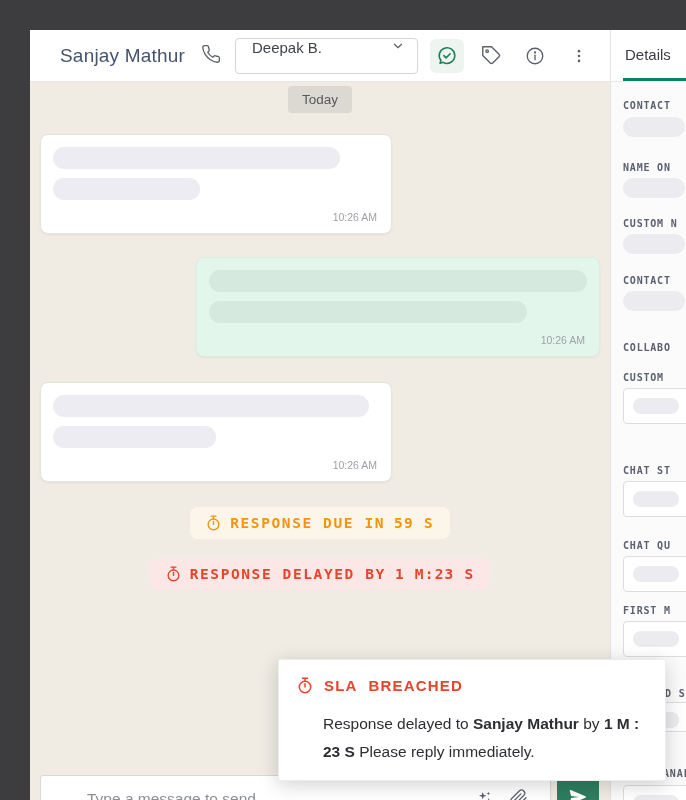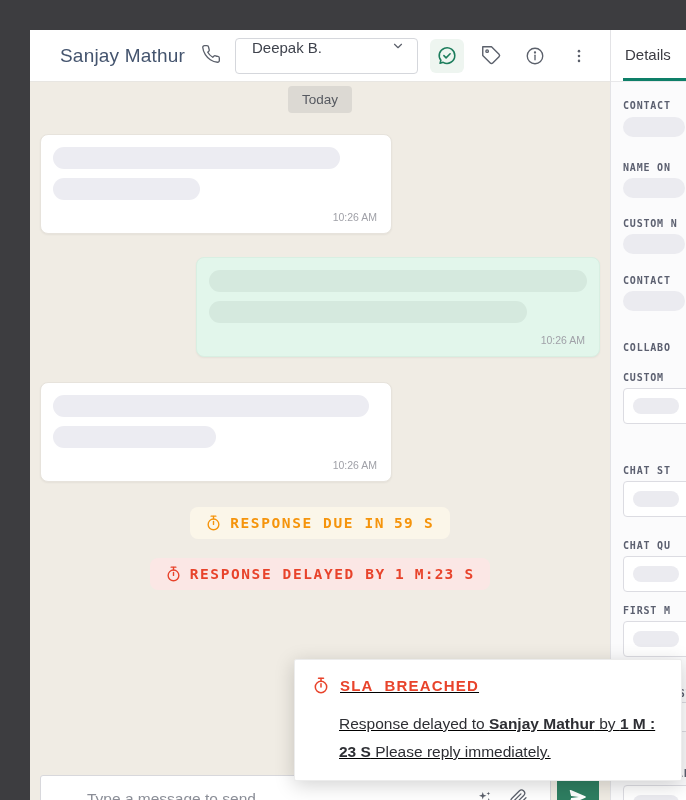--- a/index.html
+++ b/index.html
@@ -75,8 +75,8 @@
   .p-box .inner { position:absolute; left:9px; top:9px; width:46px; height:16px; background:#EBEBF0; border-radius:8px; }
 
   
-  .toast { position:absolute; left:294px; top:659px; width:388px; min-height:114px; background:#fff; z-index:60;
-           box-shadow:0 4px 20px rgba(0,0,0,.18); border:1px solid #ECECEC; border-radius:2px; padding:17px 18px 14px 18px;text-decoration:underline; }
+  .toast { position:absolute; left:278px; top:659px; width:388px; min-height:114px; background:#fff; z-index:60;
+           box-shadow:0 4px 20px rgba(0,0,0,.18); border:1px solid #ECECEC; border-radius:2px; padding:17px 18px 14px 18px; }
   .toast-title-row { display:flex; align-items:center; gap:11px; color:#E8432B; }
   .toast-title { font-size:15px; font-weight:700; letter-spacing:1.2px; word-spacing:6px; color:#E8432B; }
   .toast-body { margin:16px 0 0 26px; width:332px; font-size:15.5px; color:#2E2F34; line-height:28px; }

